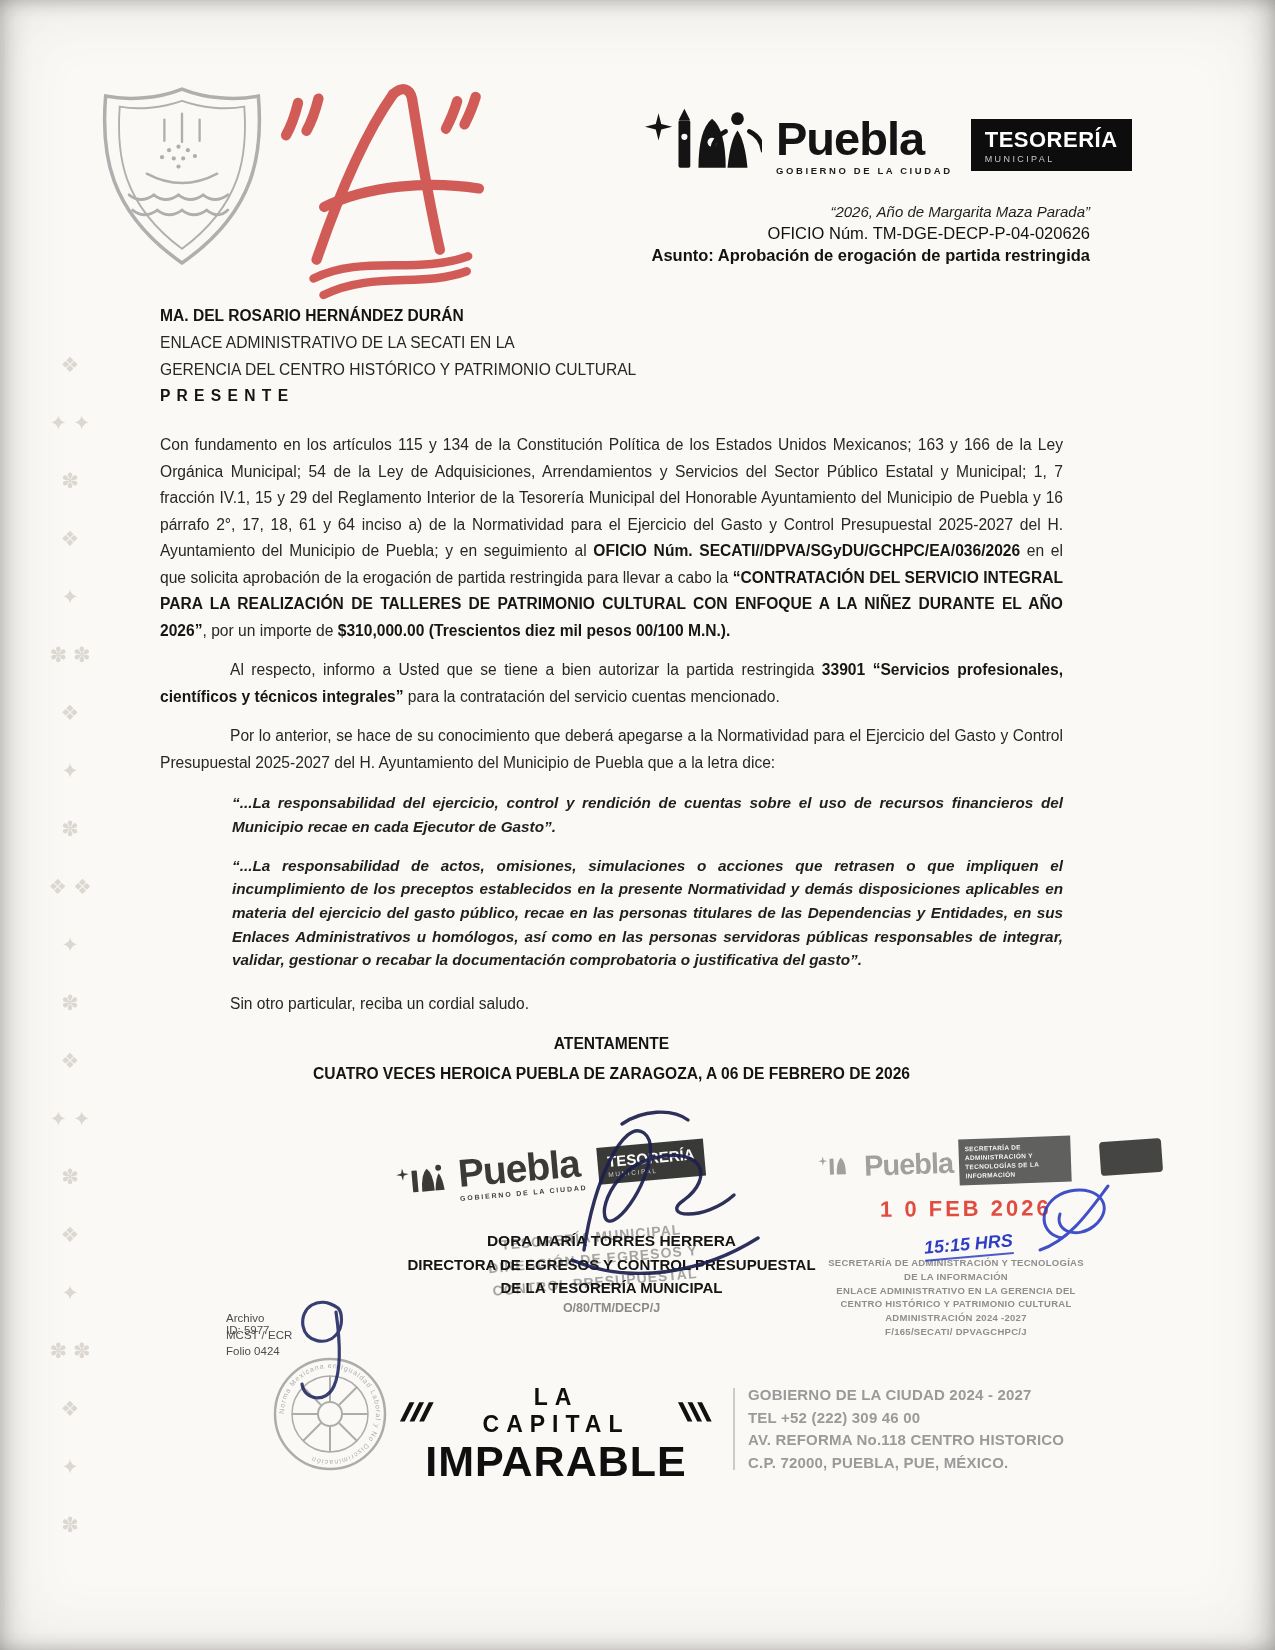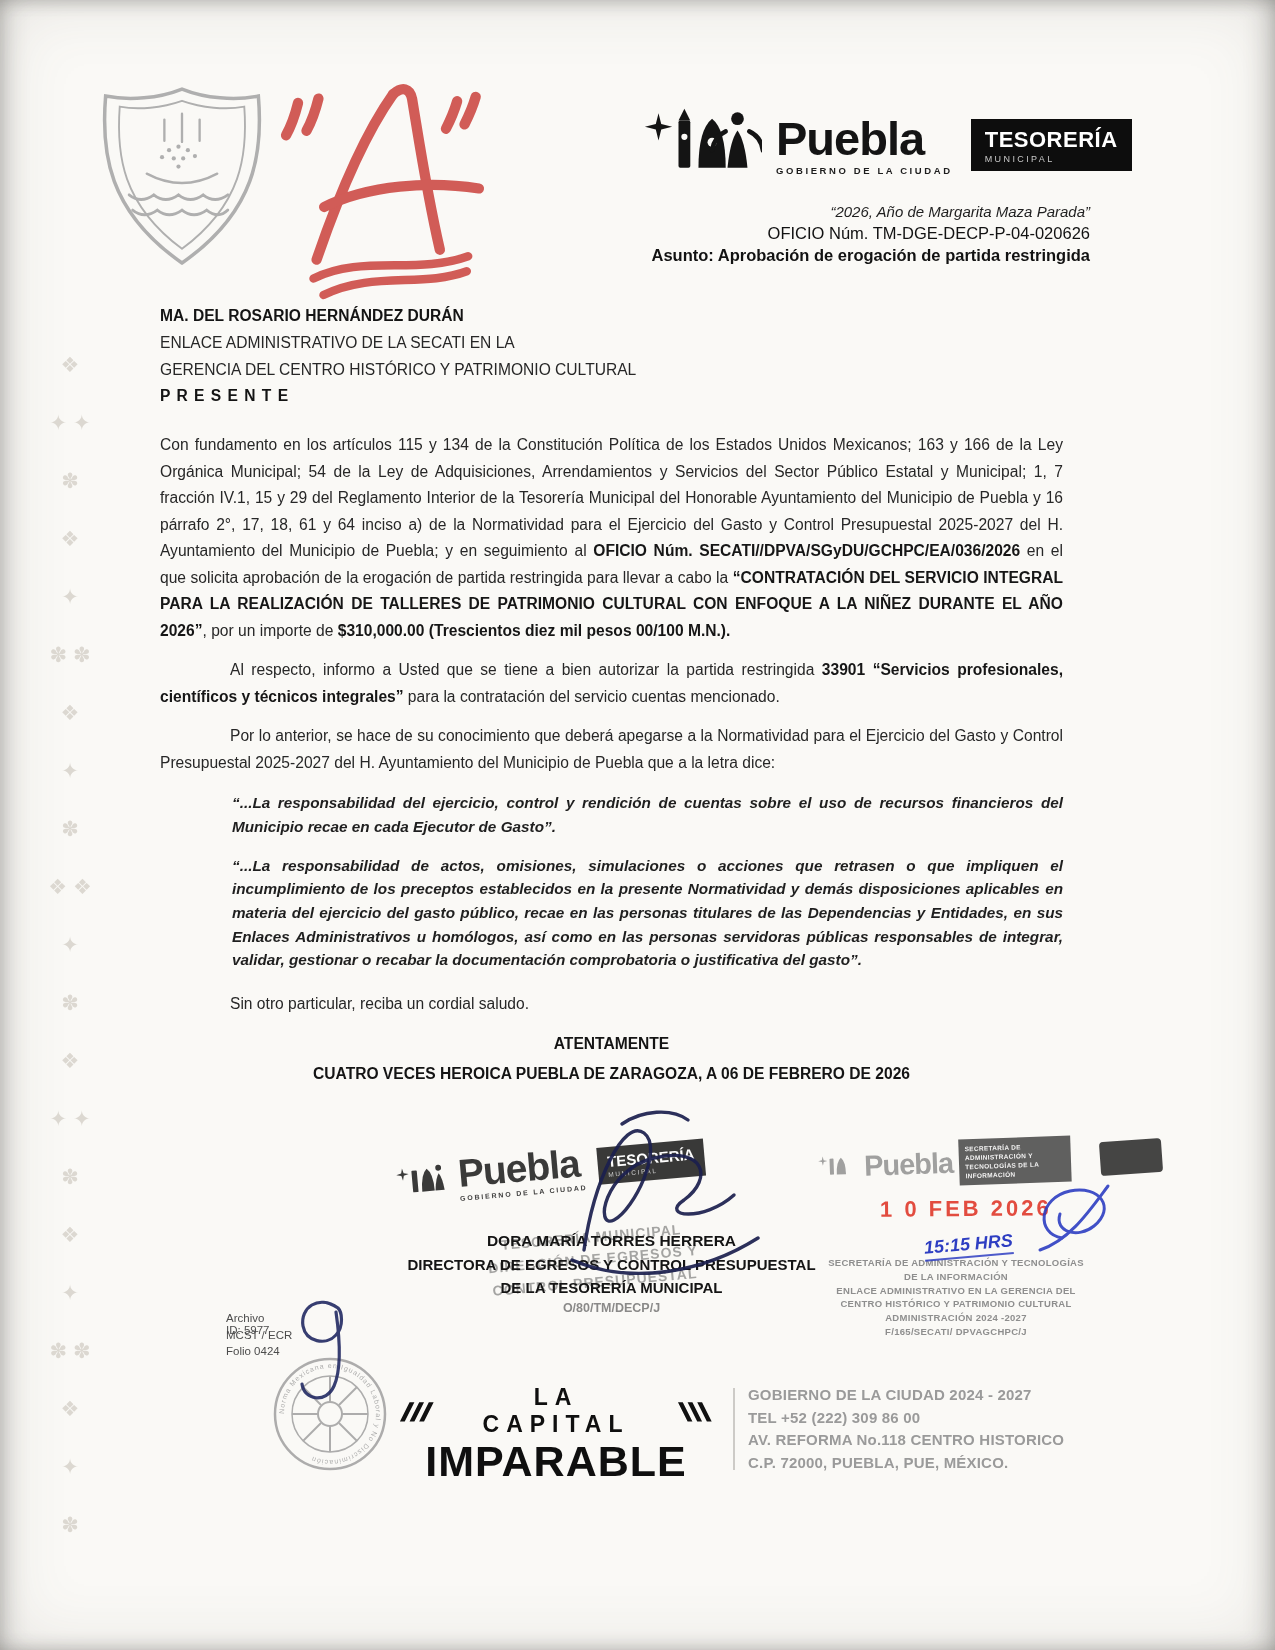--- a/index.html
+++ b/index.html
@@ -341,7 +341,7 @@
 
   <div class="footer-right">
     <div>GOBIERNO DE LA CIUDAD 2024 - 2027</div>
-    <div>TEL +52 (222) 309 86 00</div>
+    <div>TEL +52 (222) 309 46 00</div>
     <div>AV. REFORMA No.118 CENTRO HISTORICO</div>
     <div>C.P. 72000, PUEBLA, PUE, MÉXICO.</div>
   </div>

